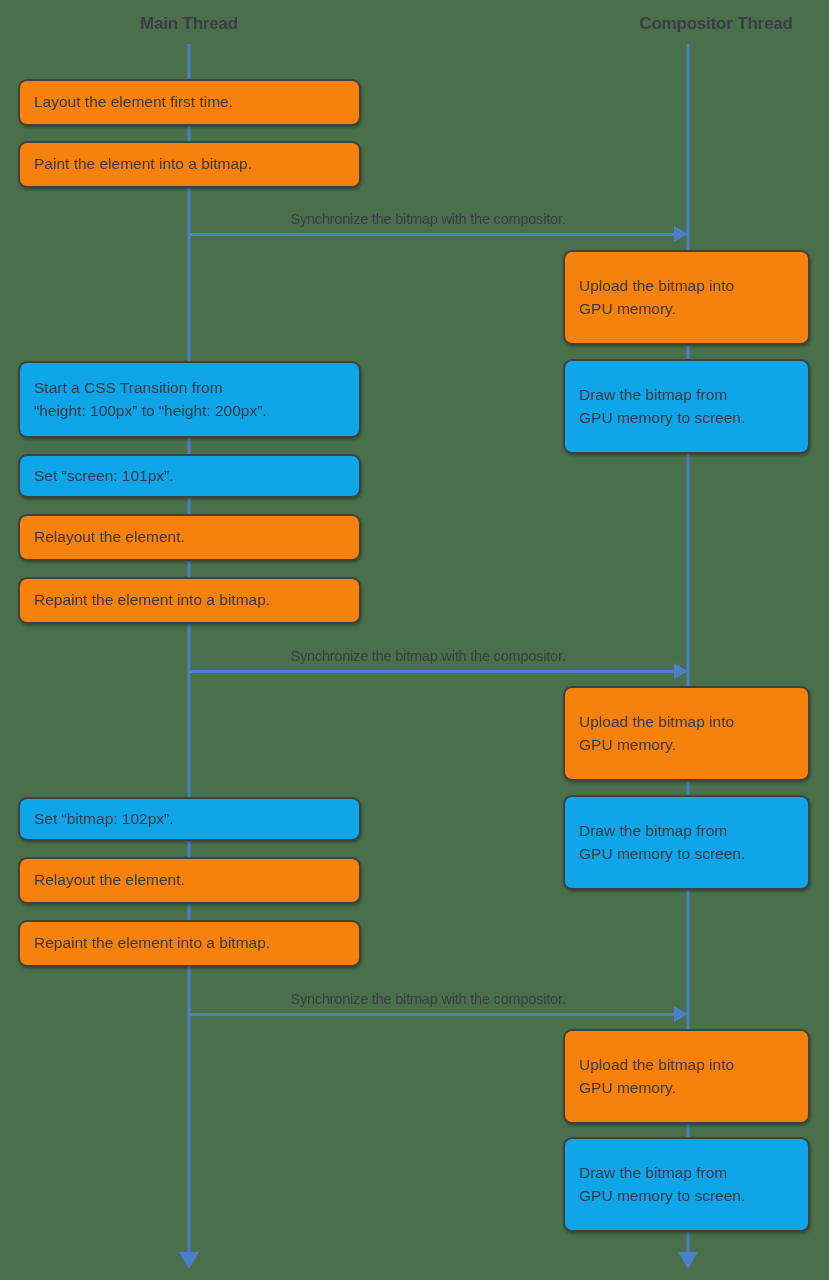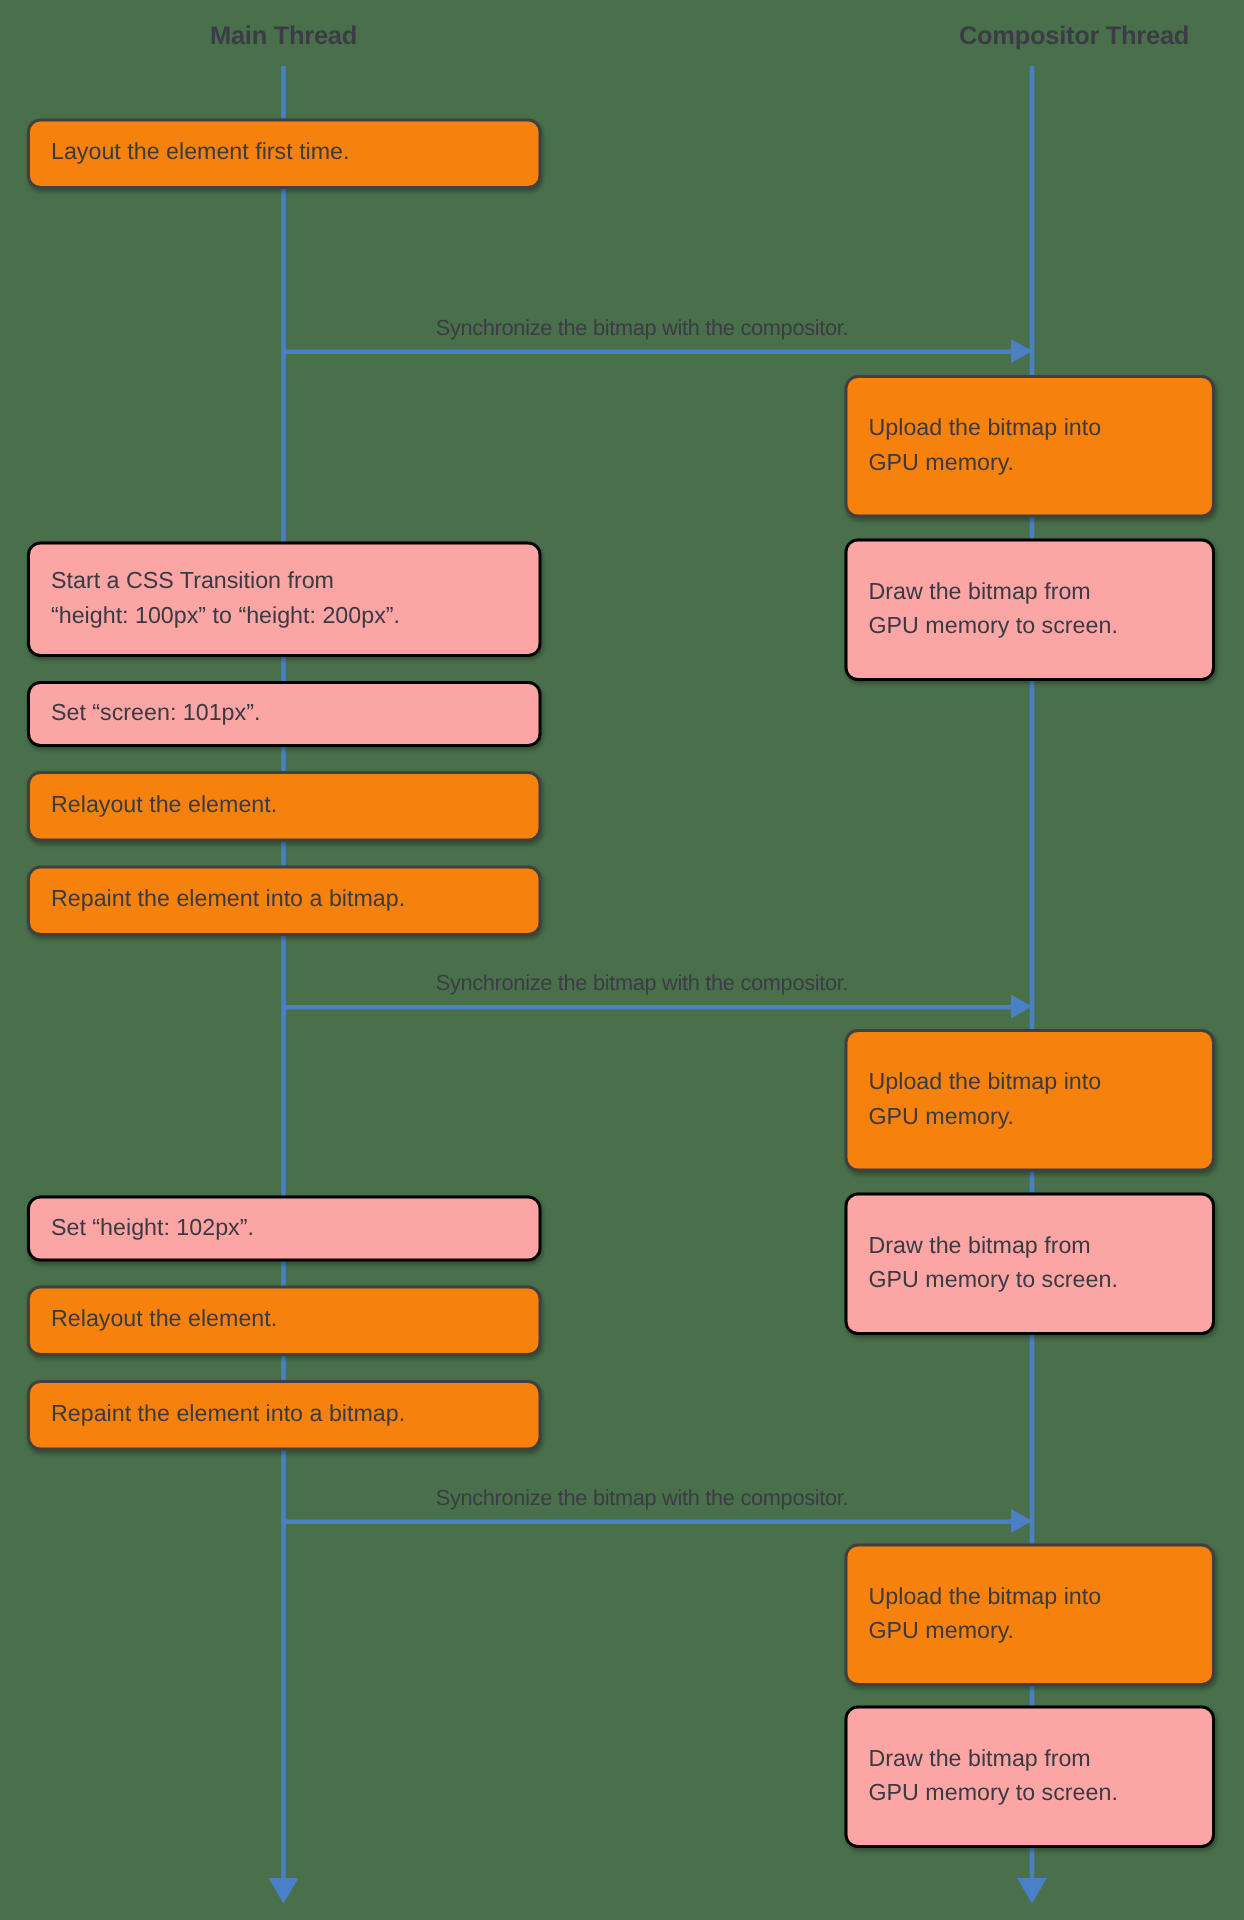--- a/index.html
+++ b/index.html
@@ -113,6 +113,7 @@
   <div class="sync-head" style="left:674px; top:1006px;"></div>
 
   <div class="node orange" style="left:18px; top:79px; width:343px; height:47px;">Layout the element first time.</div>
+  <div class="node orange" style="left:18px; top:141px; width:343px; height:47px;">Paint the element into a bitmap.</div>
   <div class="node blue" style="left:18px; top:361px; width:343px; height:77px;">Start a CSS Transition from
 “height: 100px” to “height: 200px”.</div>
   <div class="node blue" style="left:18px; top:454px; width:343px; height:44px;">Set “screen: 101px”.</div>

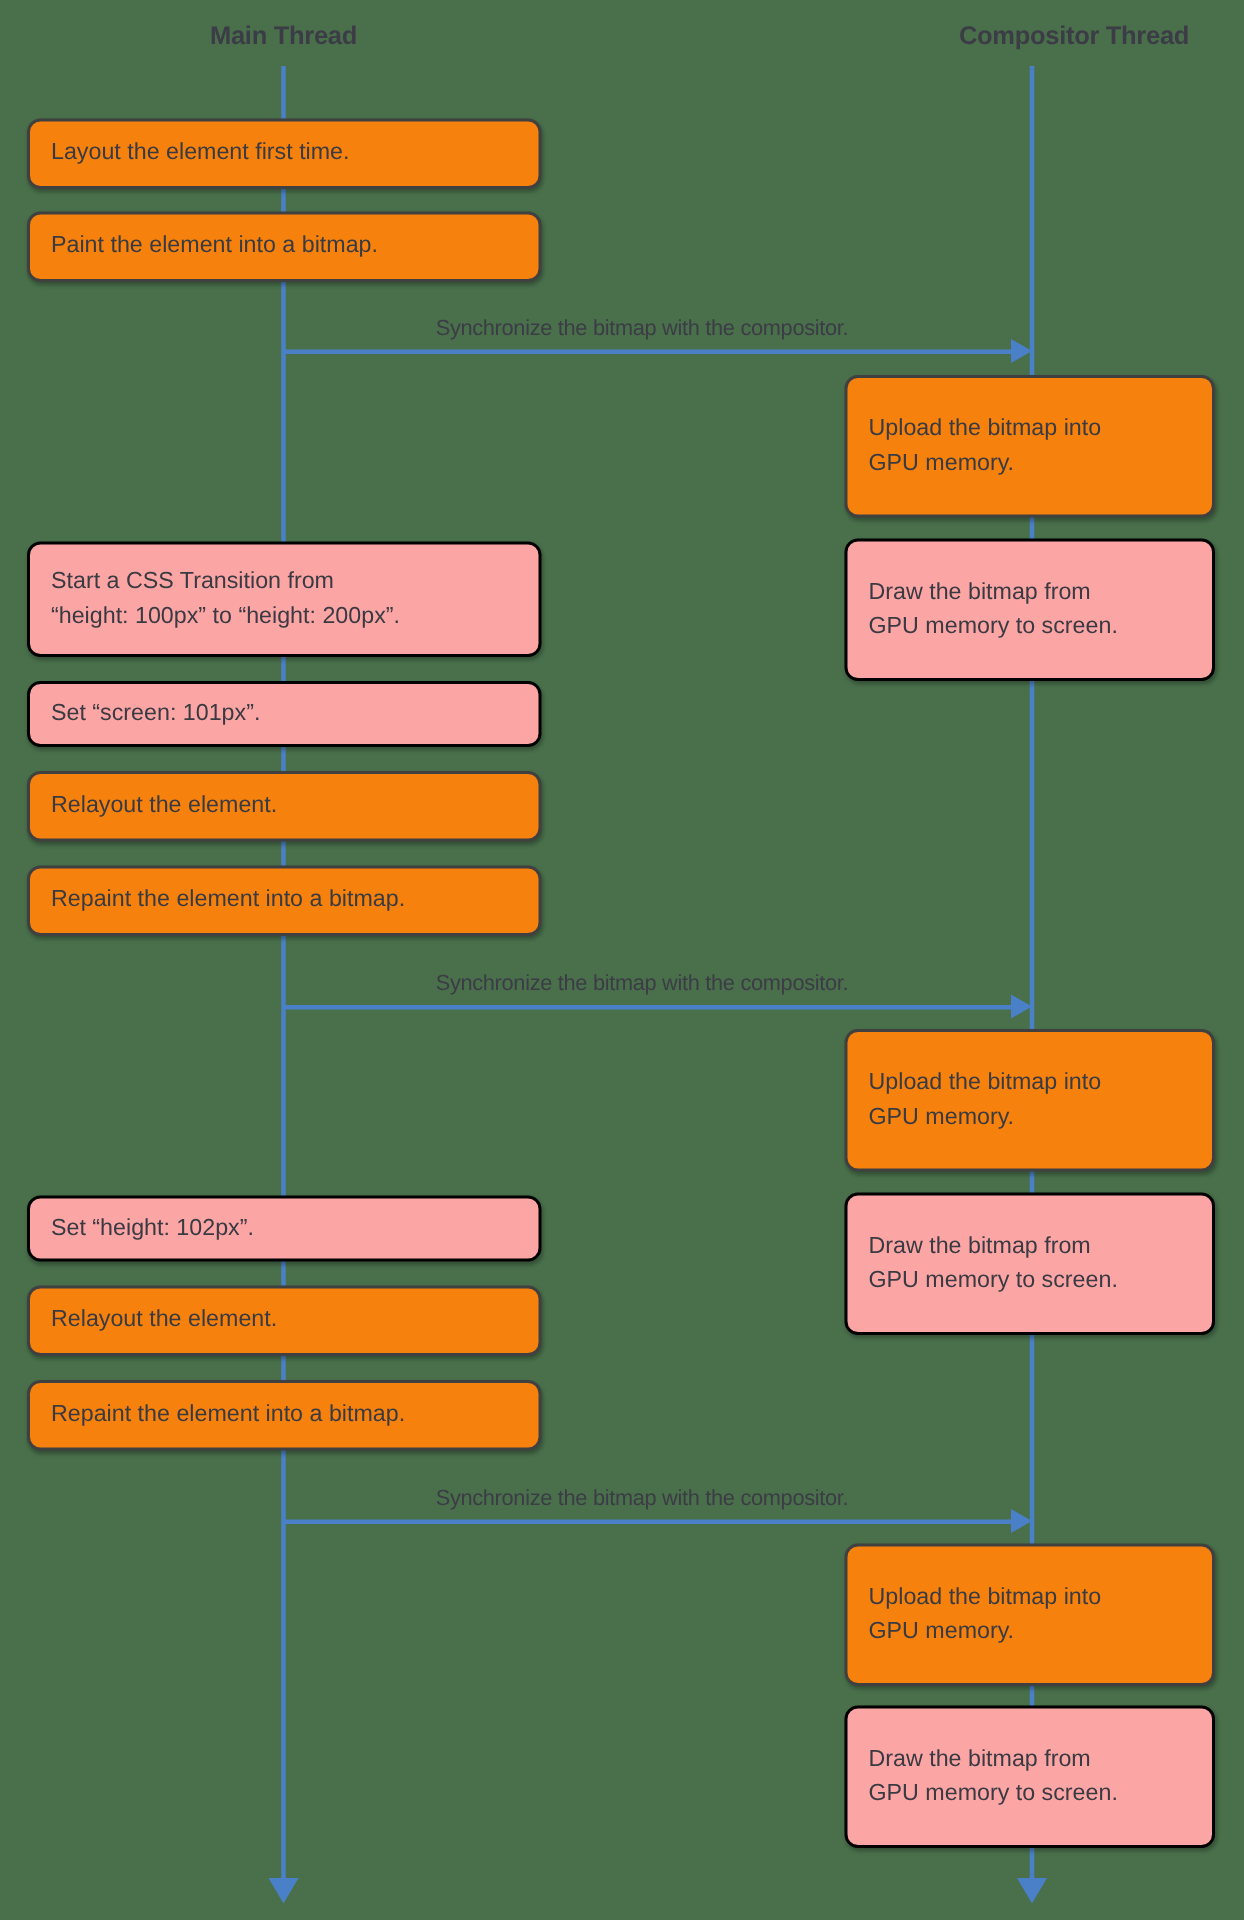--- a/index.html
+++ b/index.html
@@ -53,8 +53,8 @@
     border: 2px solid #404040;
   }
   .node.blue {
-    background: #fca5a5;
-    border: 2px solid #000000;
+    background: #0ea5e9;
+    border: 2px solid #404040;
   }
   .sync-line {
     position: absolute;

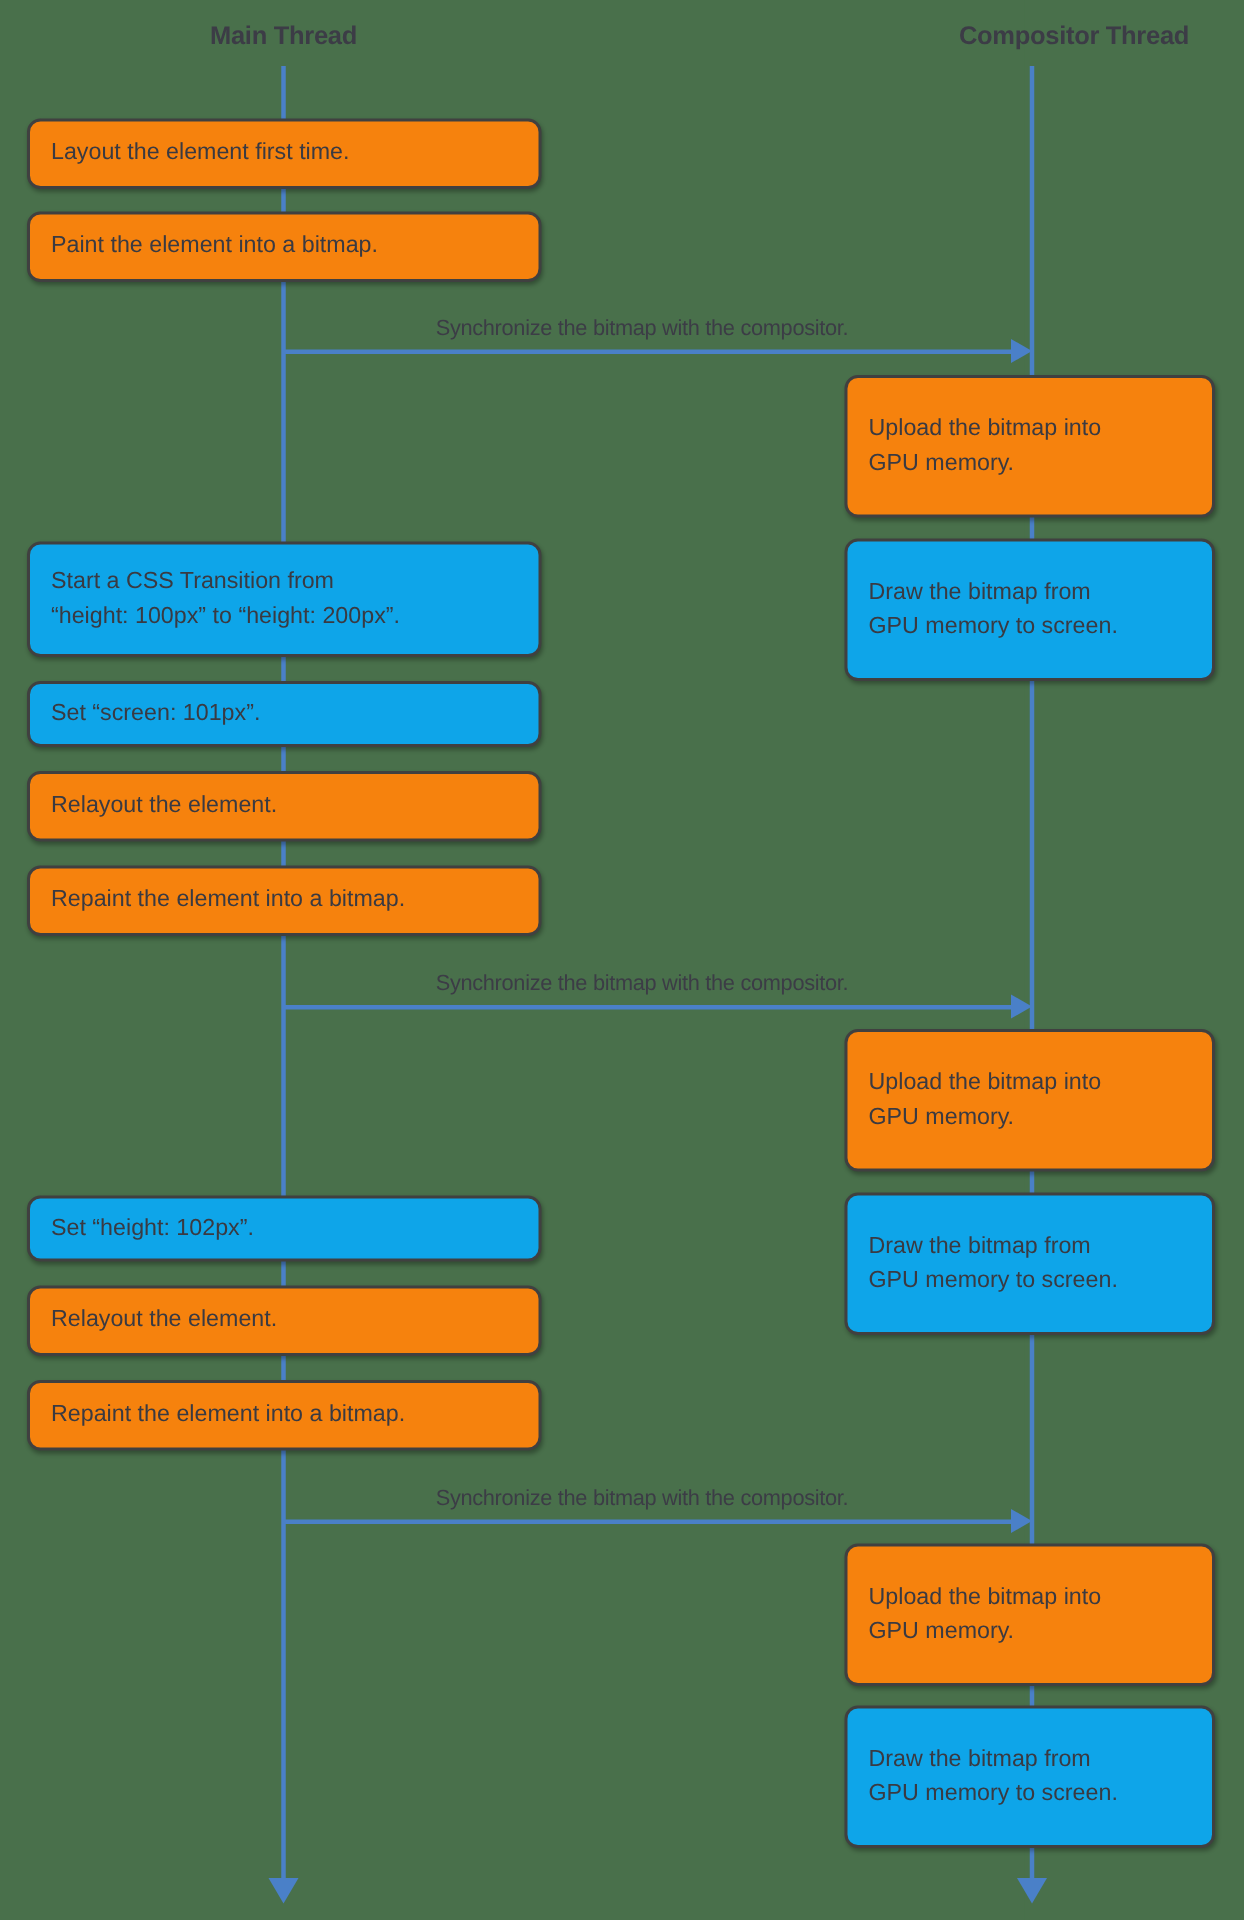--- a/index.html
+++ b/index.html
@@ -119,7 +119,7 @@
   <div class="node blue" style="left:18px; top:454px; width:343px; height:44px;">Set “screen: 101px”.</div>
   <div class="node orange" style="left:18px; top:514px; width:343px; height:47px;">Relayout the element.</div>
   <div class="node orange" style="left:18px; top:577px; width:343px; height:47px;">Repaint the element into a bitmap.</div>
-  <div class="node blue" style="left:18px; top:797px; width:343px; height:44px;">Set “height: 102px”.</div>
+  <div class="node blue" style="left:18px; top:797px; width:343px; height:44px;">Set “bitmap: 102px”.</div>
   <div class="node orange" style="left:18px; top:857px; width:343px; height:47px;">Relayout the element.</div>
   <div class="node orange" style="left:18px; top:920px; width:343px; height:47px;">Repaint the element into a bitmap.</div>
 

